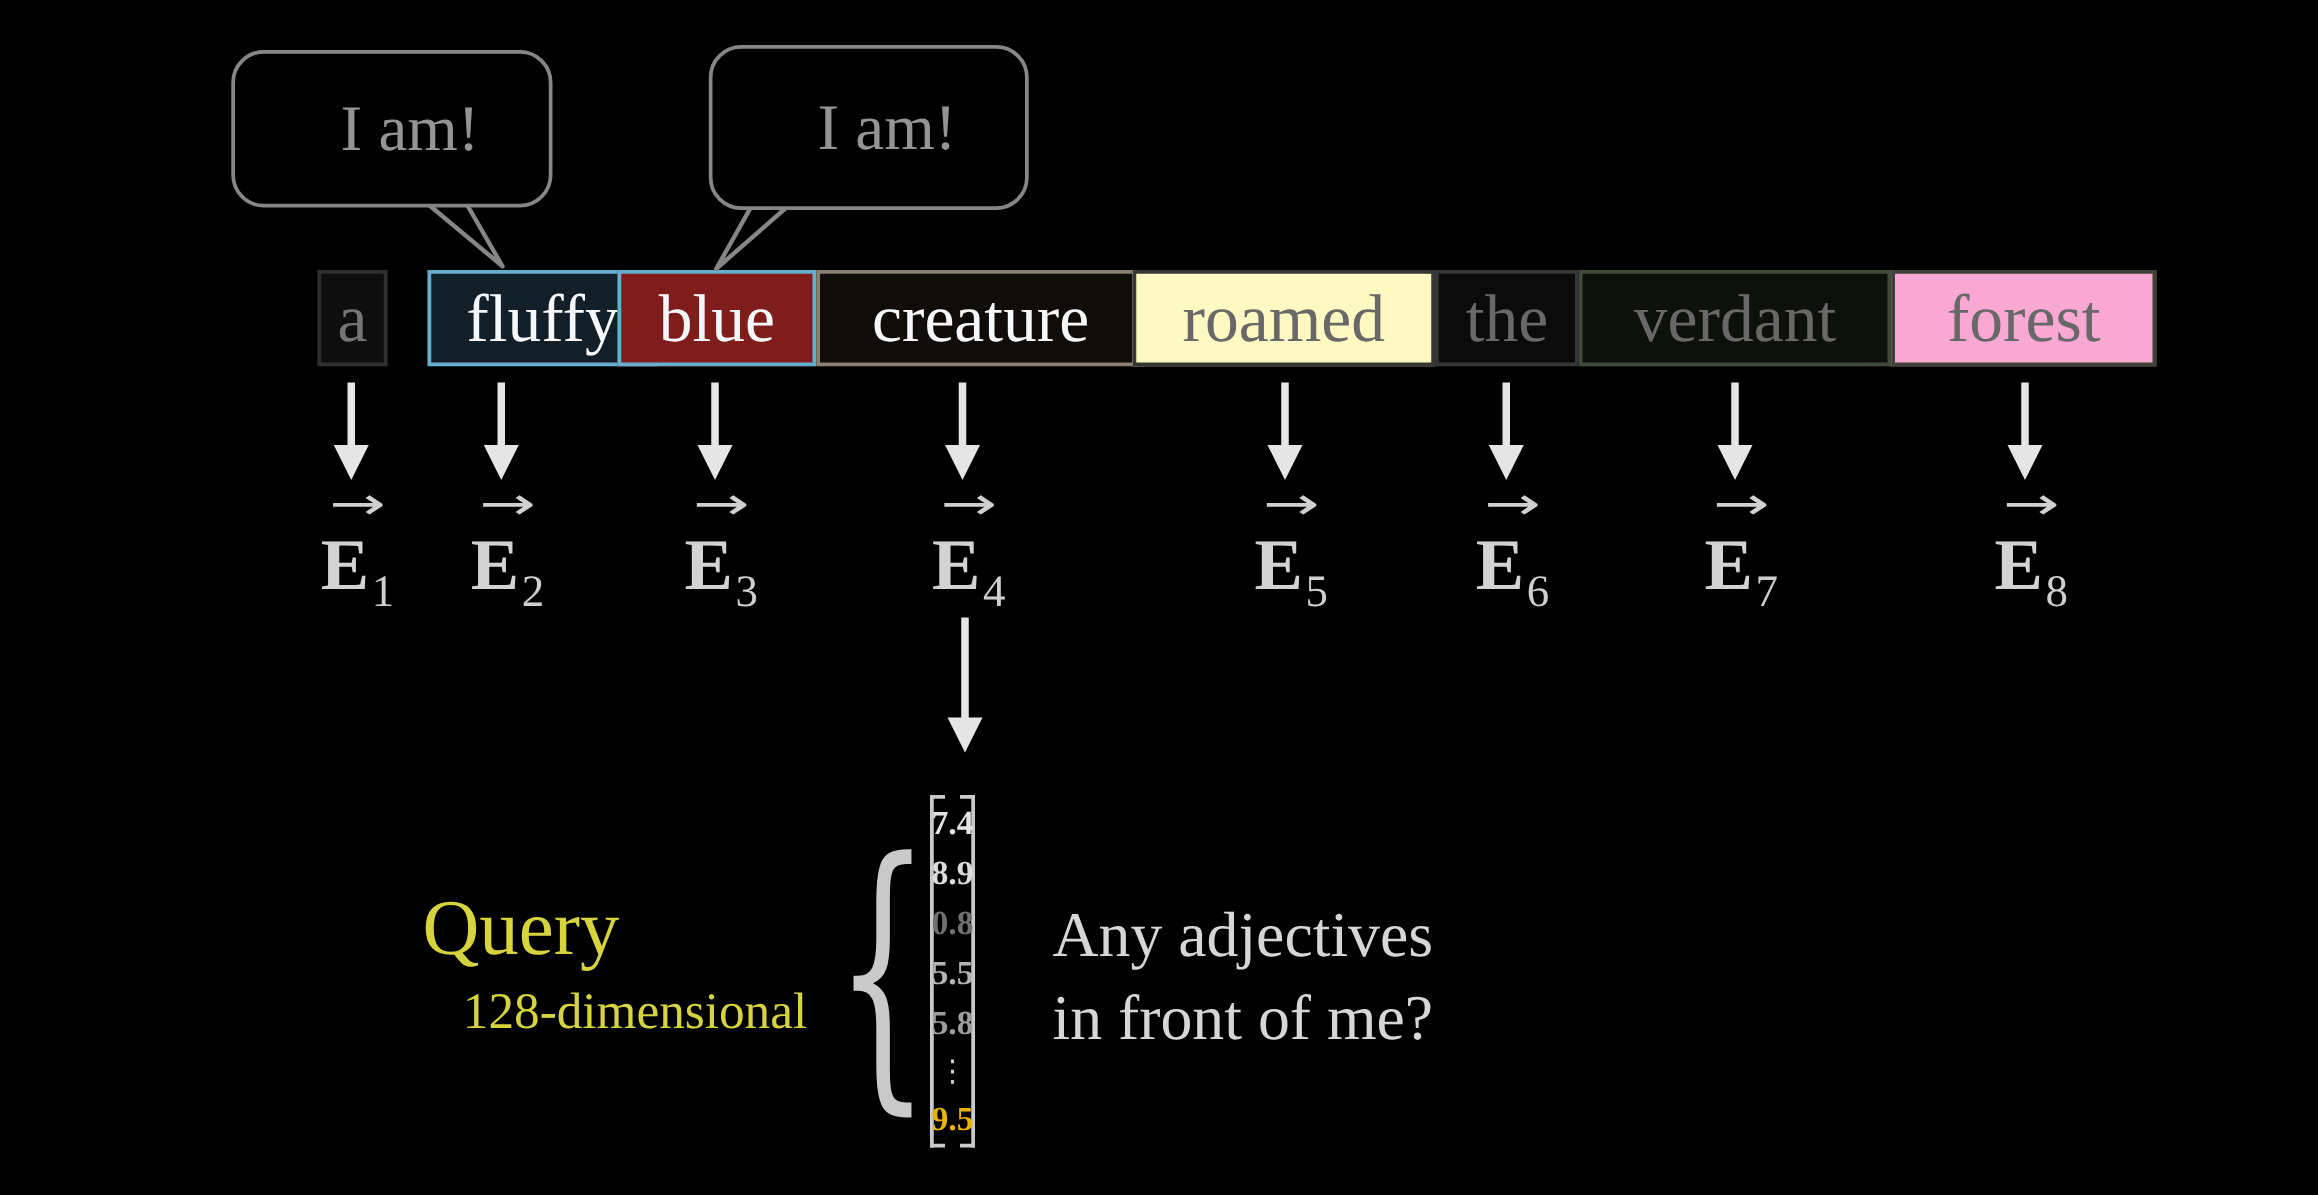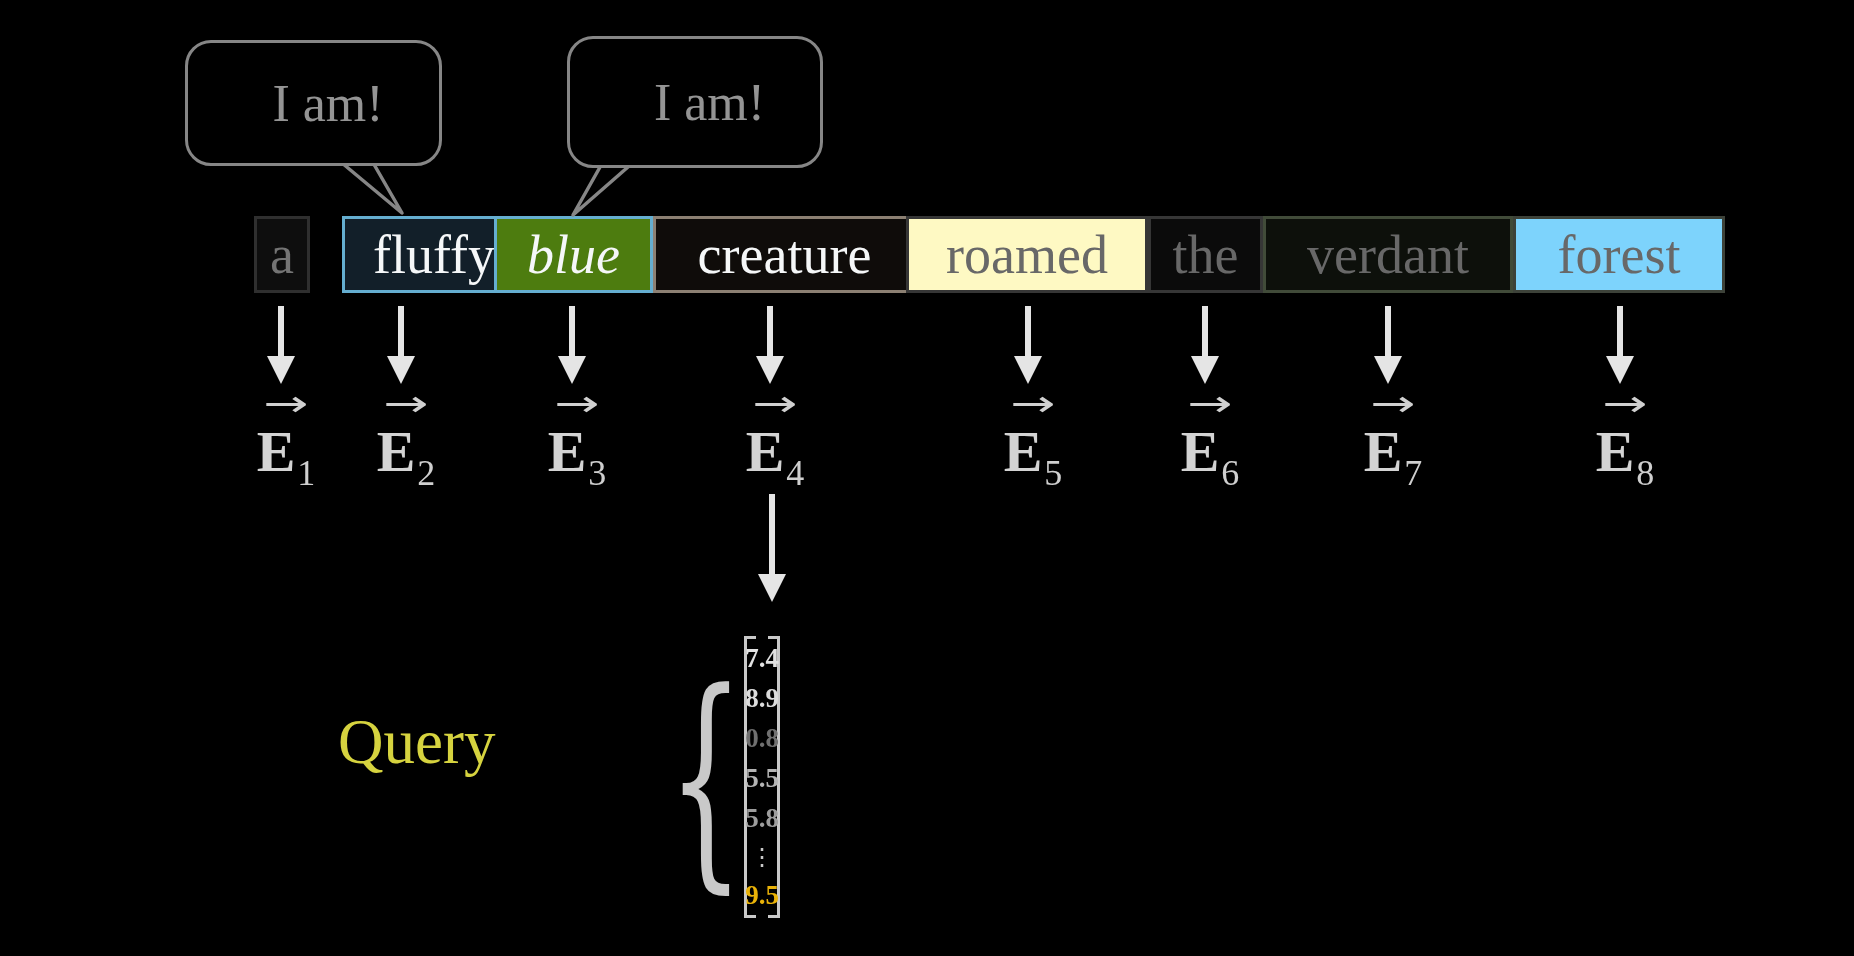--- a/index.html
+++ b/index.html
@@ -26,7 +26,7 @@
         display:flex;align-items:center;justify-content:center;font-size:54px;z-index:1;}
   .w0{left:254px;width:56px;border-color:#2f2f2f;background:#0e0e0e;color:#747474;}
   .w1{left:310px;width:184px;border-color:var(--blue);background:#121f29;color:#f5f7f8;margin-left:32px;}
-  .w2{left:494px;width:159px;border-color:var(--blue);background:#4d7c0f;color:#f5f7f8;font-style:italic;}
+  .w2{left:494px;width:159px;border-color:var(--blue);background:#7f1d1d;color:#f5f7f8;}
   .w3{left:653px;width:263px;border-color:var(--tan);background:#0f0c0a;color:#f5f7f8;}
   .w4{left:906px;width:242px;border-color:#363636;background:#fef9c3;color:#686868;}
   .w5{left:1148px;width:115px;border-color:#363636;background:#0b0b0b;color:#686868;}

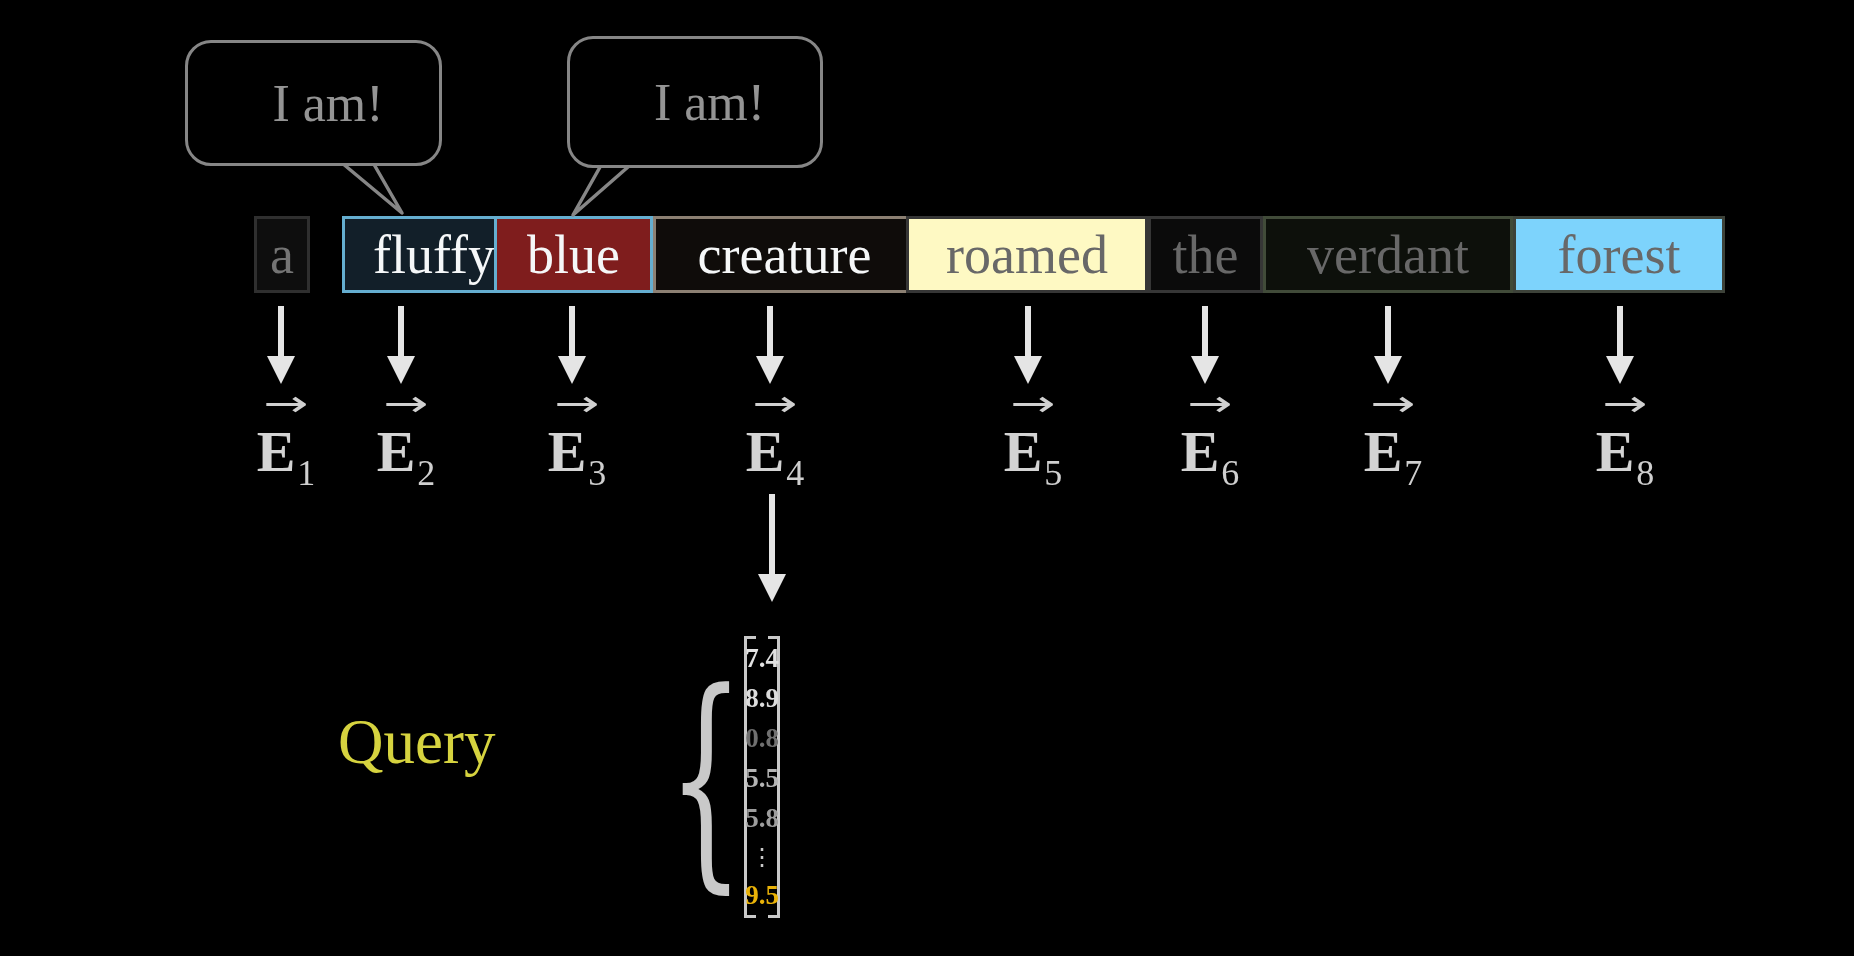--- a/index.html
+++ b/index.html
@@ -31,7 +31,7 @@
   .w4{left:906px;width:242px;border-color:#363636;background:#fef9c3;color:#686868;}
   .w5{left:1148px;width:115px;border-color:#363636;background:#0b0b0b;color:#686868;}
   .w6{left:1263px;width:250px;border-color:#414b39;background:#0d100b;color:#686868;}
-  .w7{left:1513px;width:212px;border-color:#3d4239;background:#7dd3fc;color:#686868;}
+  .w7{left:1513px;width:212px;border-color:#3d4239;background:#f9a8d4;color:#686868;}
 
   
   .darrow{position:absolute;width:32px;height:80px;}

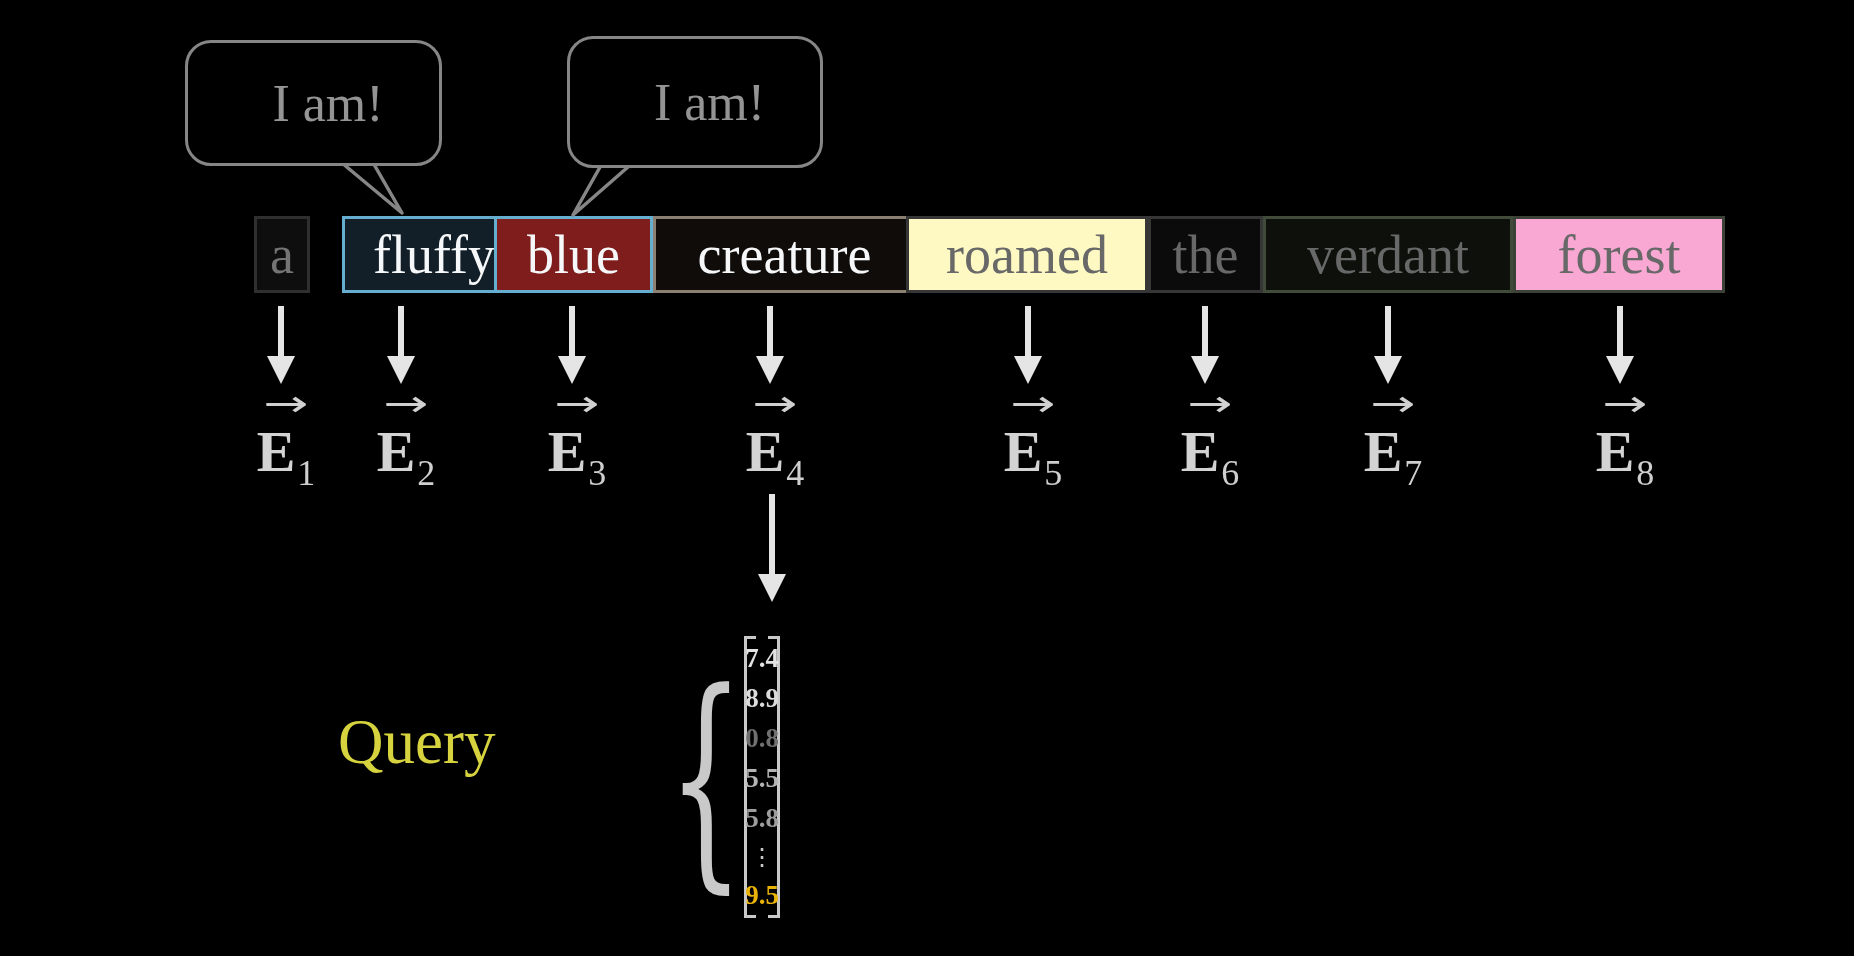--- a/index.html
+++ b/index.html
@@ -155,6 +155,10 @@
     </div>
   </div>
 
+  <div class="question">
+    <div>Any adjectives</div>
+    <div>in front of me?</div>
+  </div>
 
 </div>
 

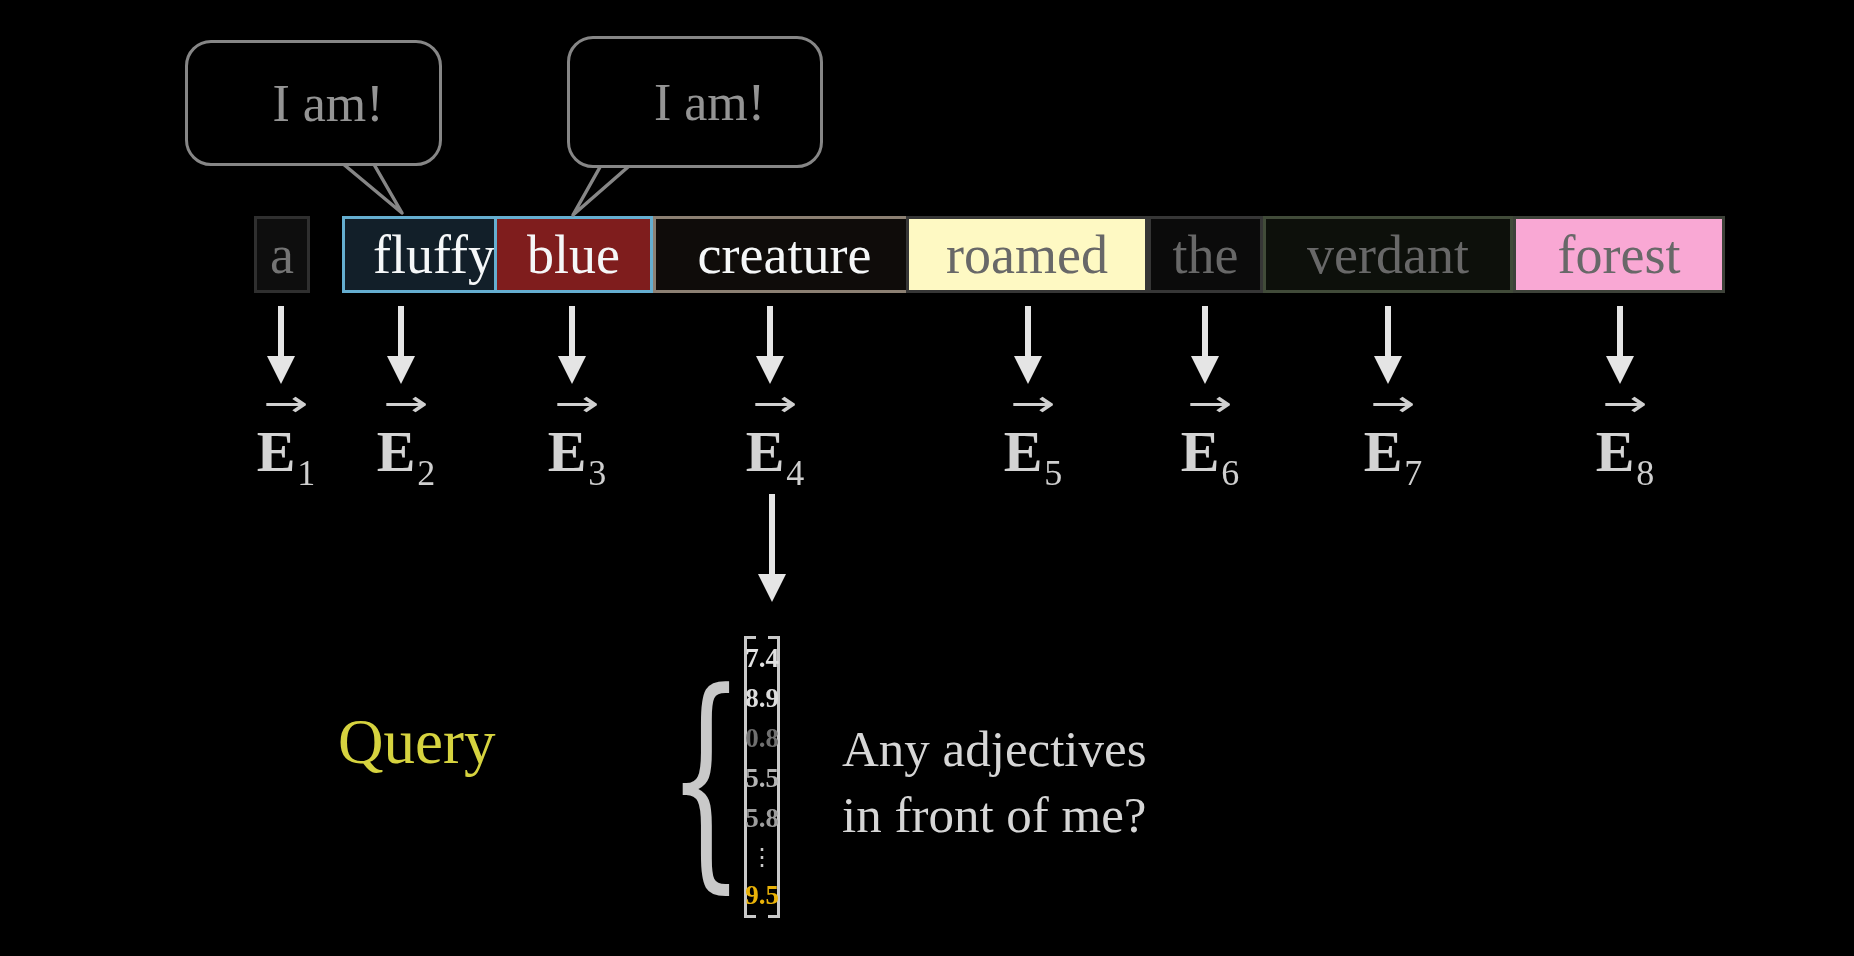--- a/index.html
+++ b/index.html
@@ -139,6 +139,7 @@
   <div class="darrow long"></div>
 
   <div class="query-title">Query</div>
+  <div class="query-dim">128-dimensional</div>
   <div class="brace">{</div>
 
   <div class="vector">

